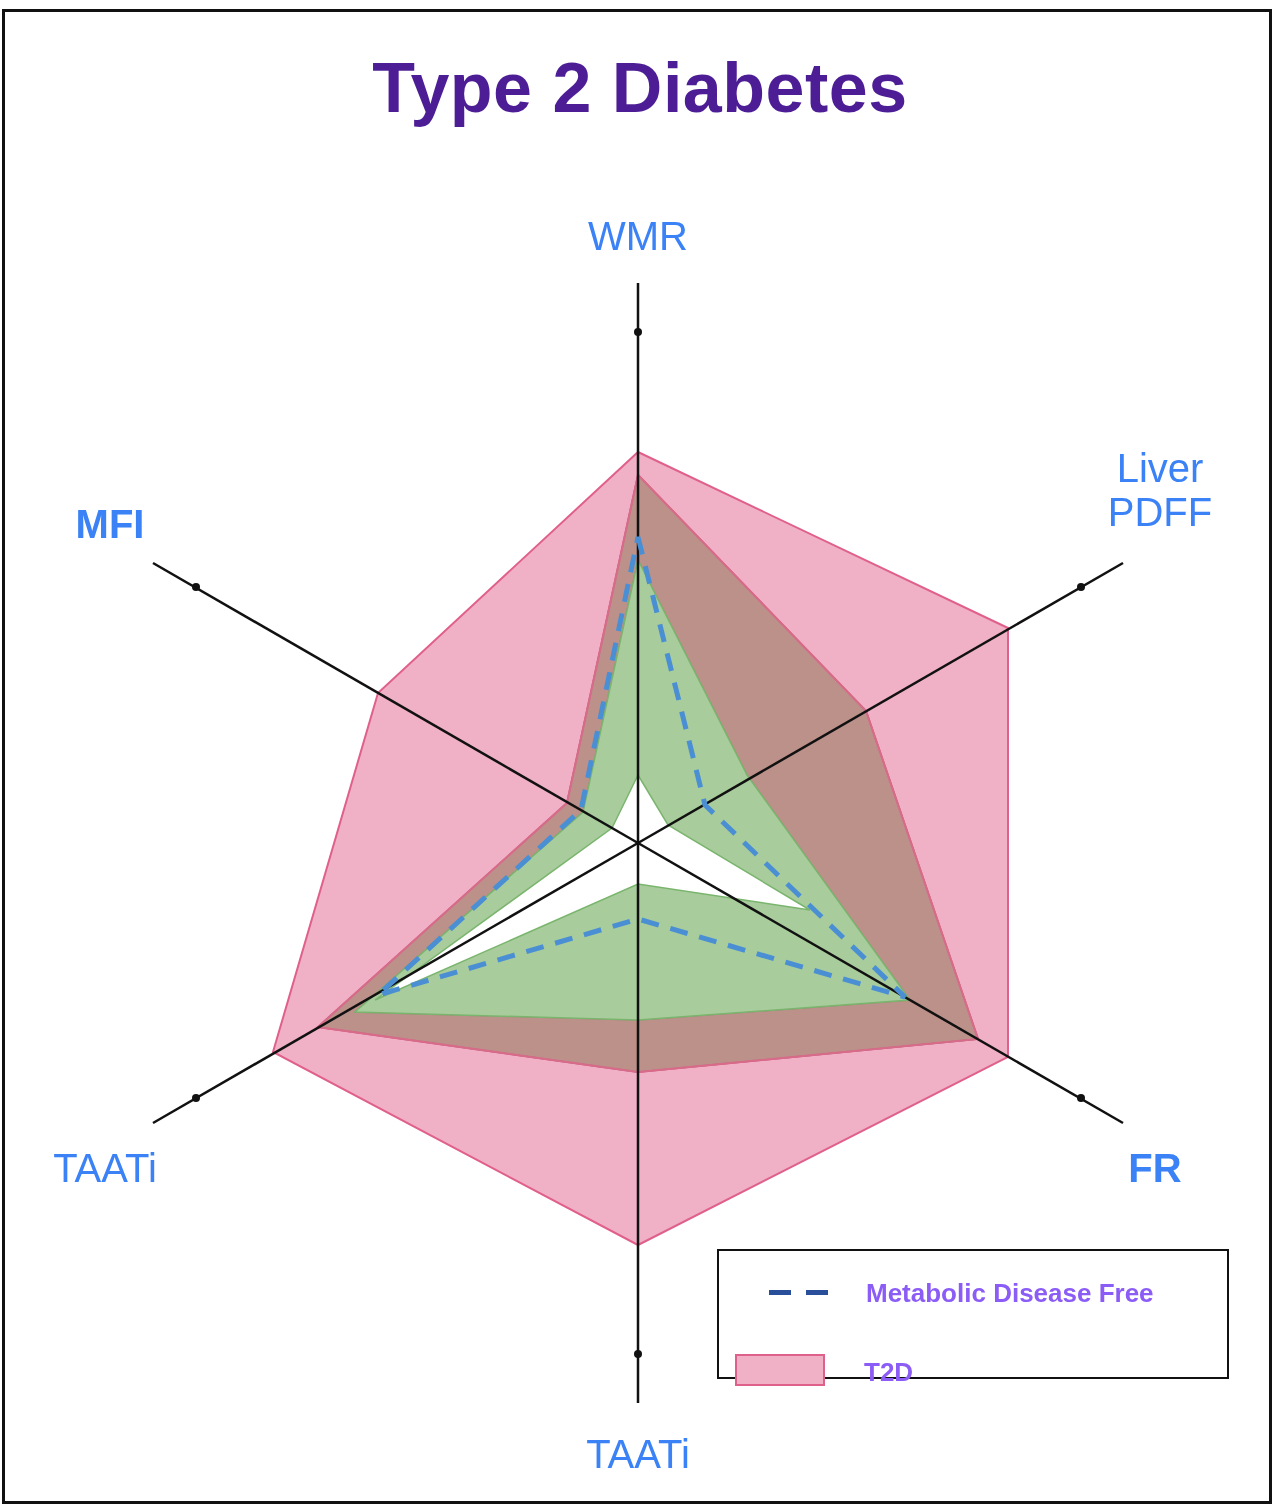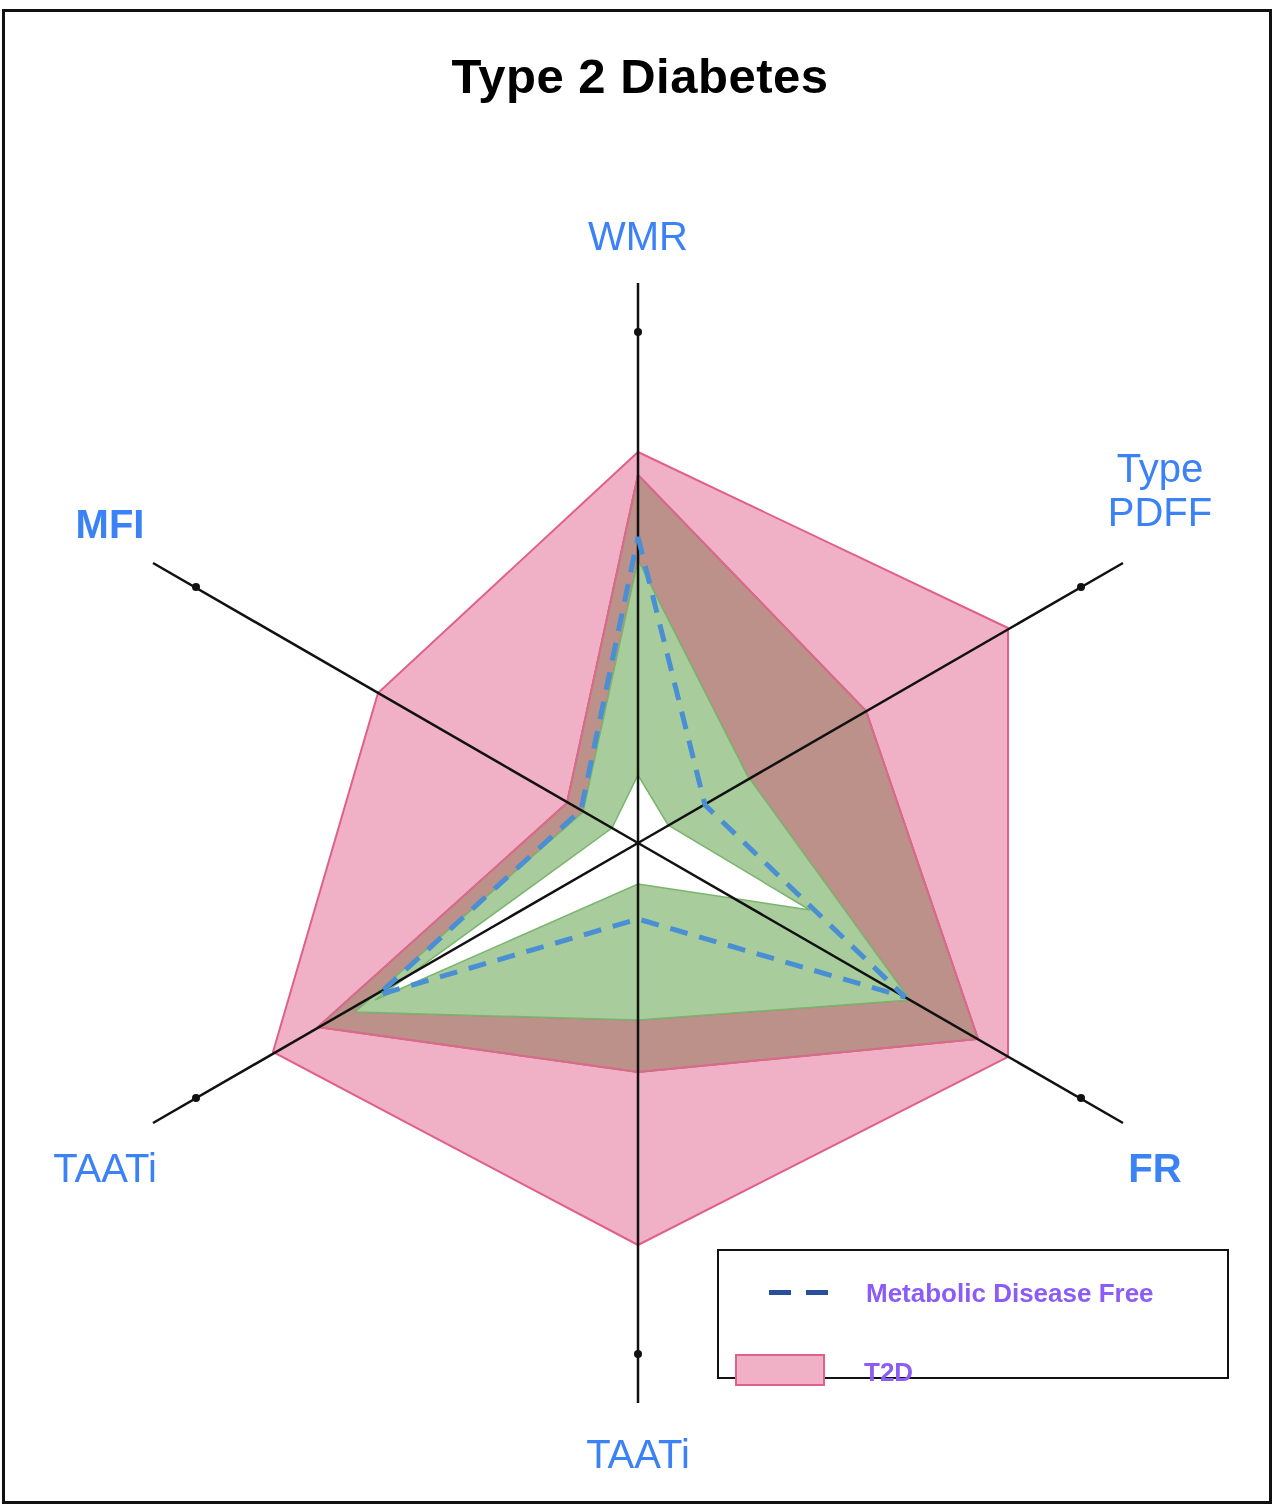--- a/index.html
+++ b/index.html
@@ -10,8 +10,8 @@
   }
   .title {
     position: absolute; left: 0; width: 1280px; top: 48px; text-align: center;
-    font-family: "Liberation Sans", sans-serif; font-weight: bold; font-size: 49px;
-    color: #000000; letter-spacing: 0.5px;
+    font-family: "Liberation Sans", sans-serif; font-weight: bold; font-size: 70px;
+    color: #4c1d95; letter-spacing: 0.5px;
   }
   svg.chart { position: absolute; left: 0; top: 0; }
   .axis-label {

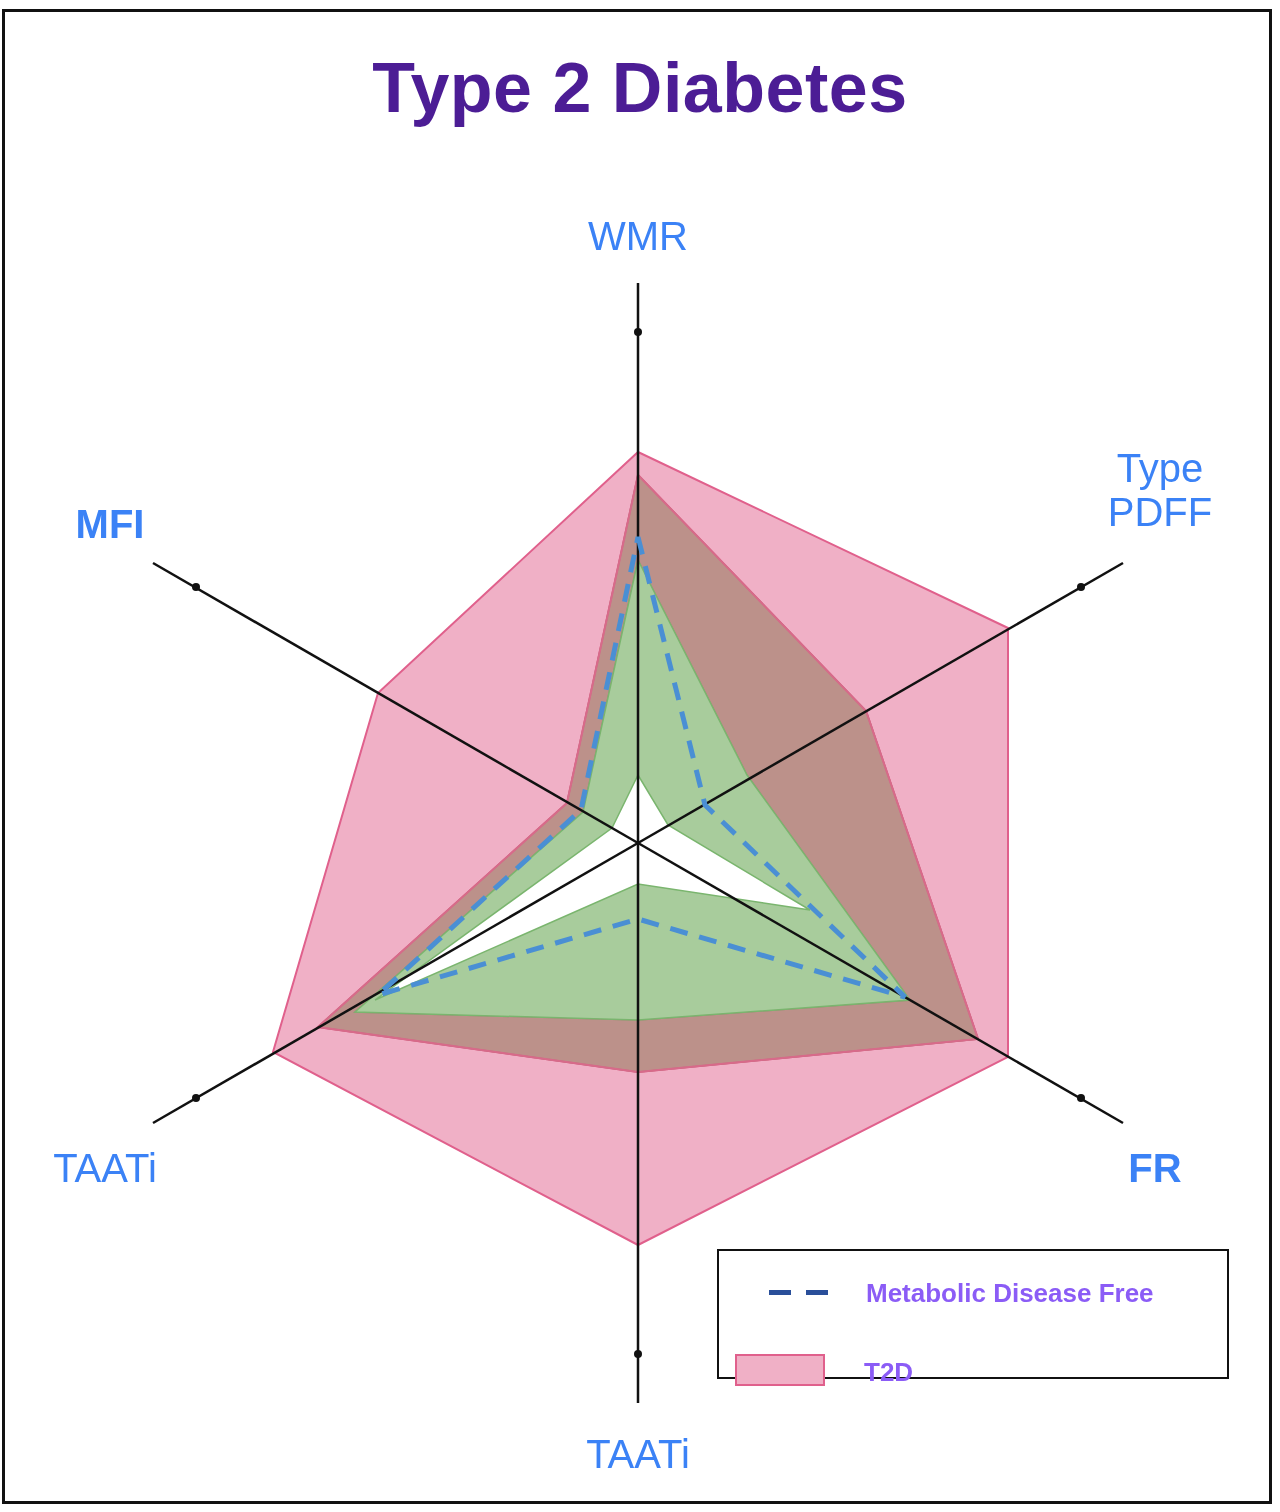--- a/index.html
+++ b/index.html
@@ -73,7 +73,7 @@
 
 <div class="axis-label" style="left:568px; top:214px; width:140px;">WMR</div>
 <div class="axis-label" style="left:1085px; top:446px; width:150px;">
-  <div>Type</div>
+  <div>Liver</div>
   <div>PDFF</div>
 </div>
 <div class="axis-label" style="left:1105px; top:1146px; width:100px;font-weight:bold;">FR</div>

